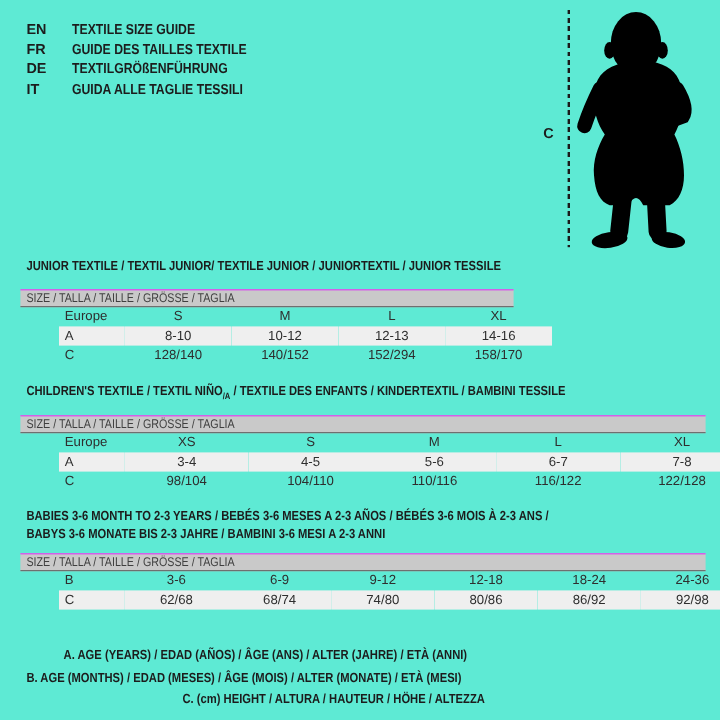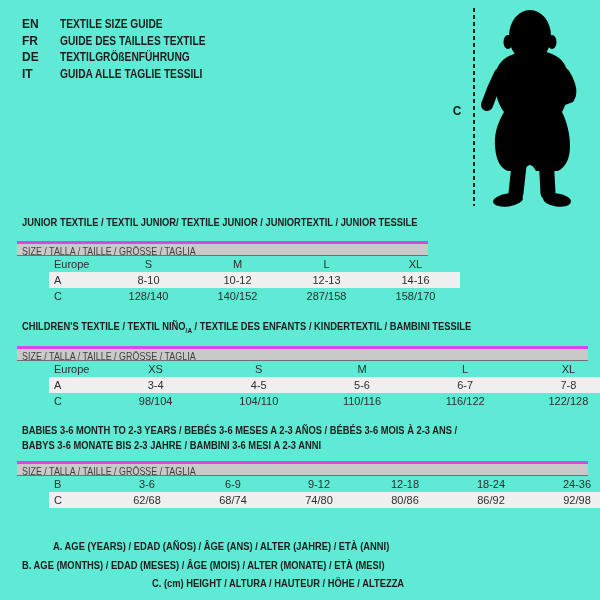--- a/index.html
+++ b/index.html
@@ -23,7 +23,7 @@
   
   .tbl-title{position:absolute;left:22px;font-size:11px;font-weight:bold;line-height:15px;white-space:nowrap;text-decoration:underline;}
   .tbl{position:absolute;left:17px;}
-  .size-bar{height:15px;line-height:15px;background:#c9c9c9;border-top:3px solid #d946ef;
+  .size-bar{height:15px;line-height:15px;background:#c9c9c9;border-top:1px solid #d946ef;
     border-bottom:1px solid #6f6f6f;padding-left:5px;font-size:10.5px;color:#3f3f3f;
     box-sizing:border-box;overflow:hidden;white-space:nowrap;}
   table.grid{border-collapse:collapse;table-layout:fixed;width:100%;margin-left:32px;}

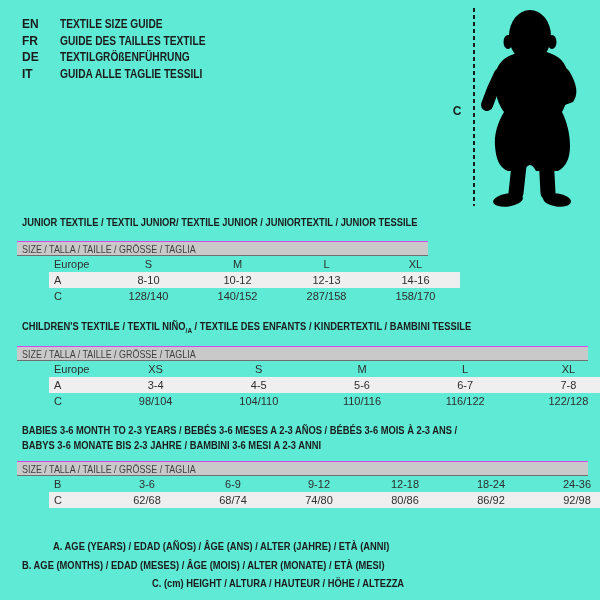--- a/index.html
+++ b/index.html
@@ -119,7 +119,7 @@
           <td class="lbl">C</td>
           <td>128/140</td>
           <td>140/152</td>
-          <td>287/158</td>
+          <td>152/294</td>
           <td>158/170</td>
         </tr>
       </tbody>

